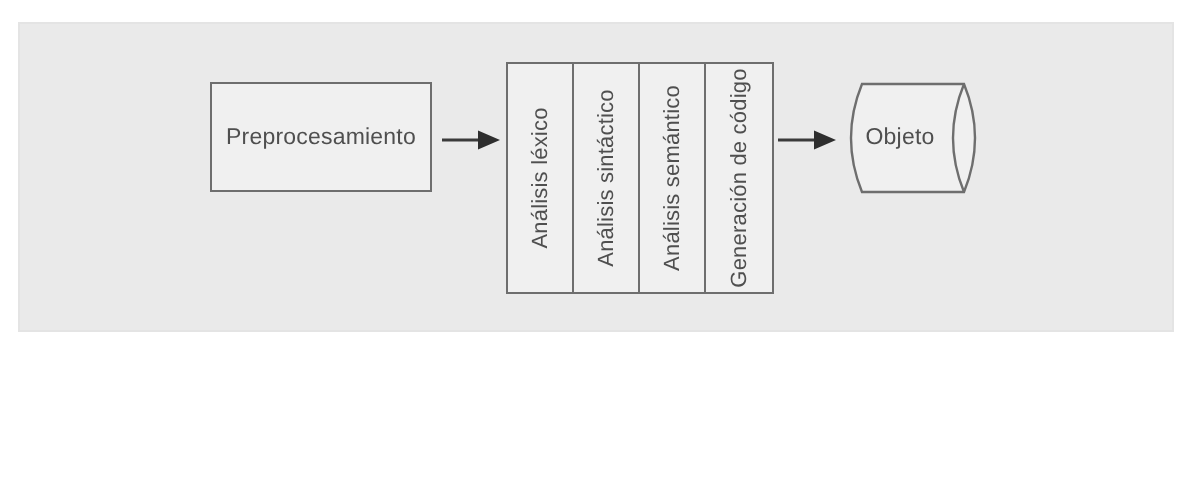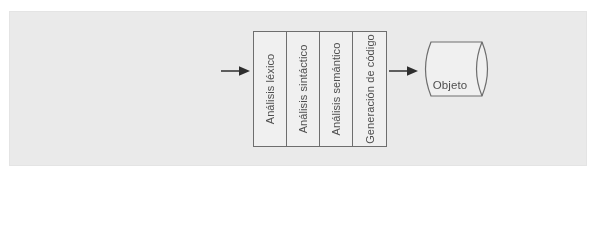--- a/index.html
+++ b/index.html
@@ -120,6 +120,9 @@
 
   <div class="figure-panel"></div>
 
+  <div class="stage-box">
+    <span class="stage-box-label">Preprocesamiento</span>
+  </div>
 
   <div class="arrow" style="left:221px; top:63px; width:30px;">
     <svg width="30" height="12" viewBox="0 0 30 12">

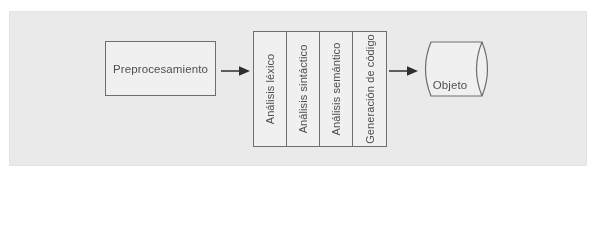--- a/index.html
+++ b/index.html
@@ -101,7 +101,7 @@
   .cylinder-label {
     position: absolute;
     left: 0;
-    top: 16px;
+    top: 0;
     width: 62px;
     height: 56px;
     display: flex;

